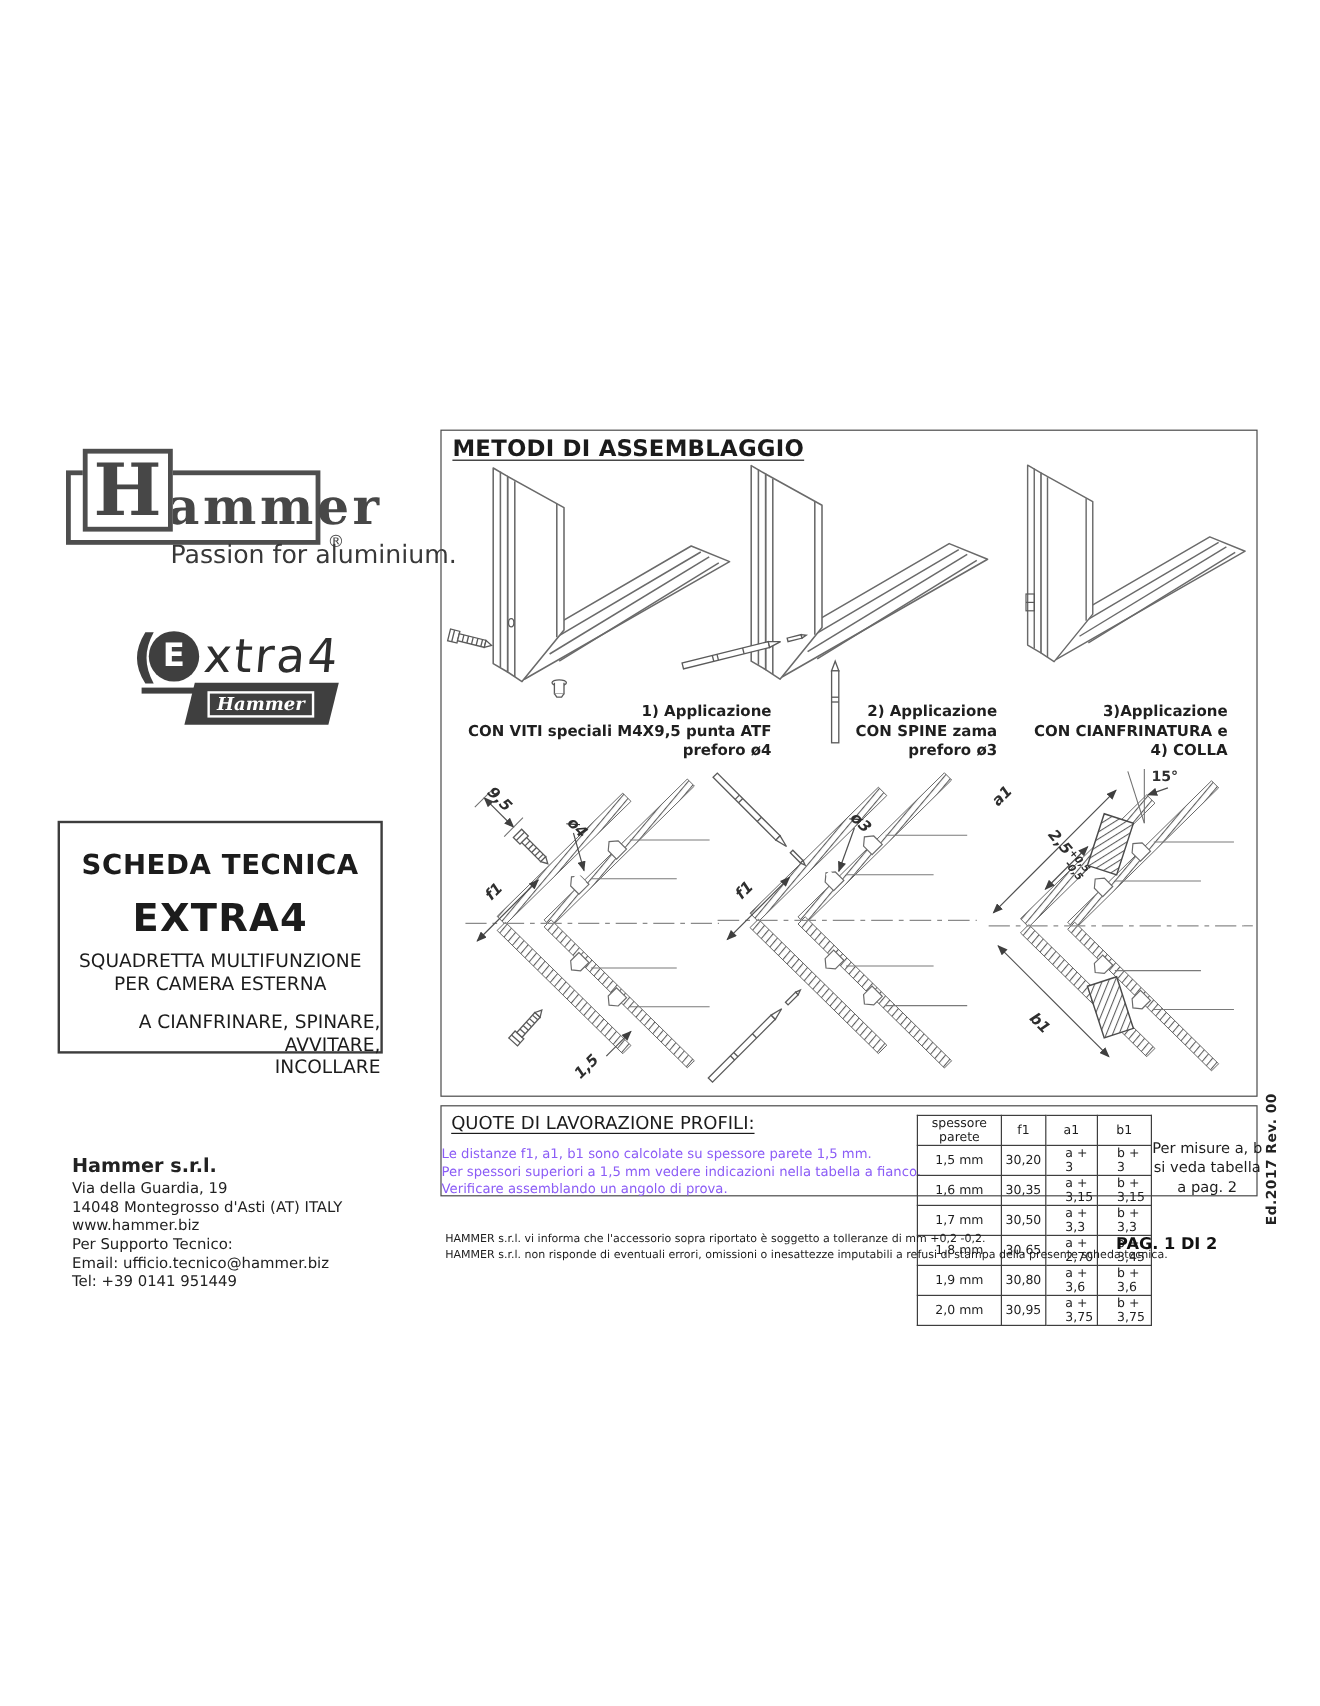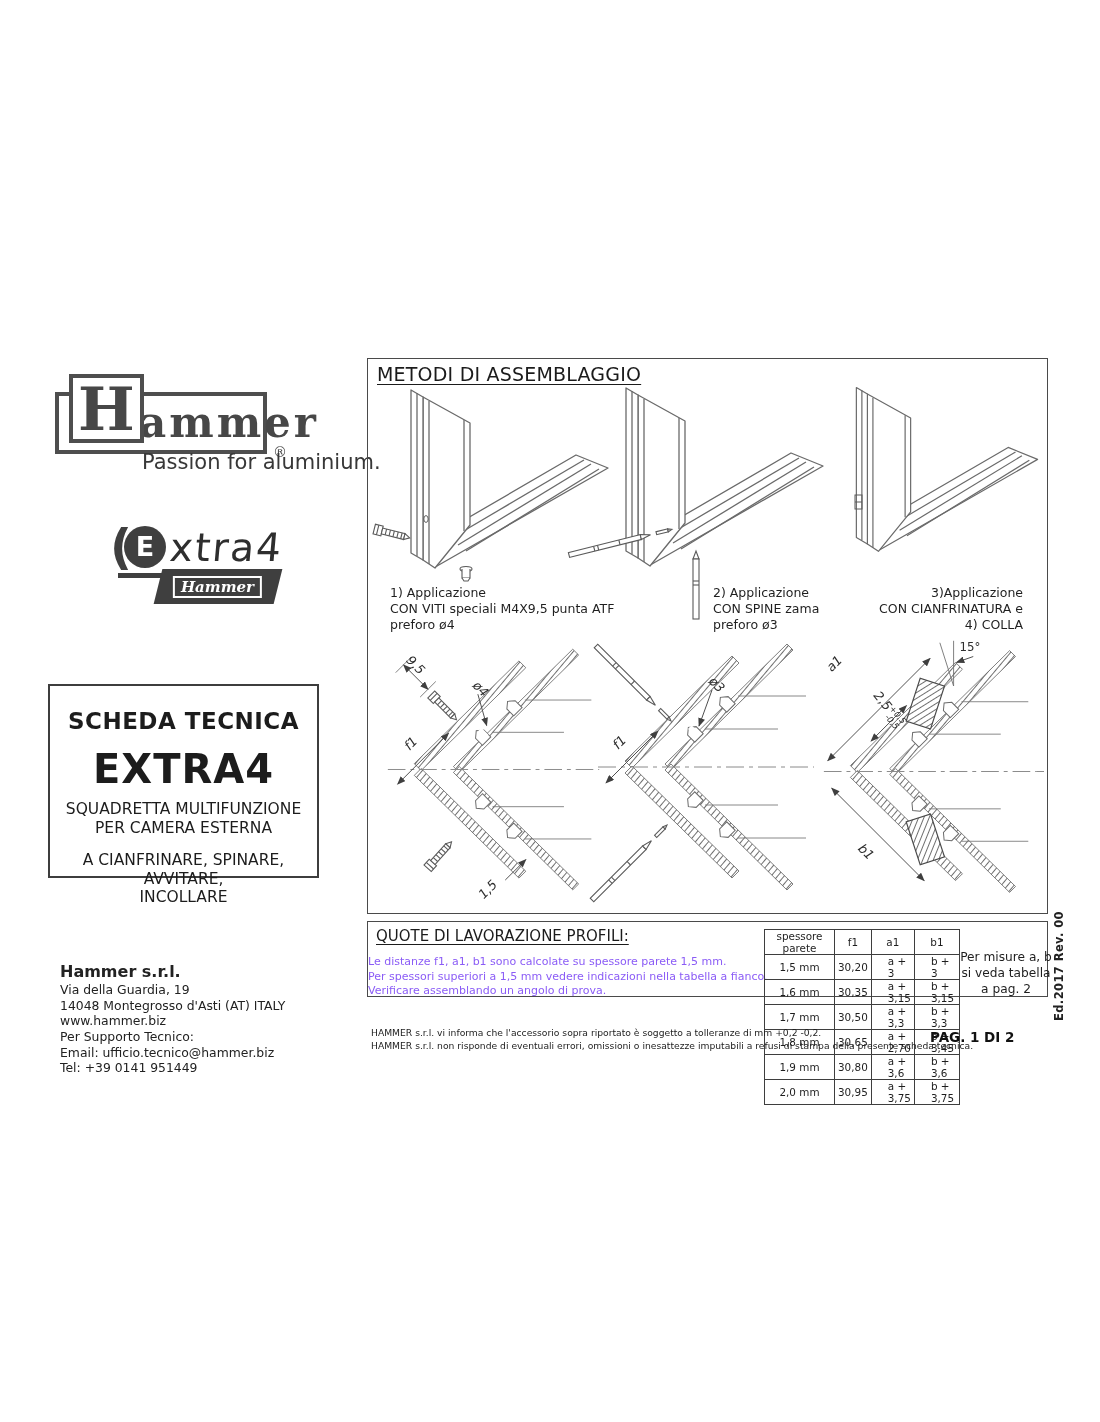--- a/index.html
+++ b/index.html
@@ -47,7 +47,7 @@
   .contact { position:absolute; left:60px; top:962px; font-size:12.4px; line-height:1.26; color:#222; }
   .contact .company { font-weight:bold; font-size:16px; }
   
-  .assembly-box { position:absolute; left:367px; top:358px; width:681px; height:556px; border:1.6px solid #4a4a4a; }
+  .assembly-box { position:absolute; left:367px; top:358px; width:681px; height:556px; border:1.6px solid #4a4a4a;font-weight:bold; }
   .assembly-title { position:absolute; left:9px; top:4px; font-size:19px; color:#1b1b1b;
                     text-decoration:underline; text-underline-offset:3px; letter-spacing:0.2px; }
   .fig { position:absolute; overflow:visible; }

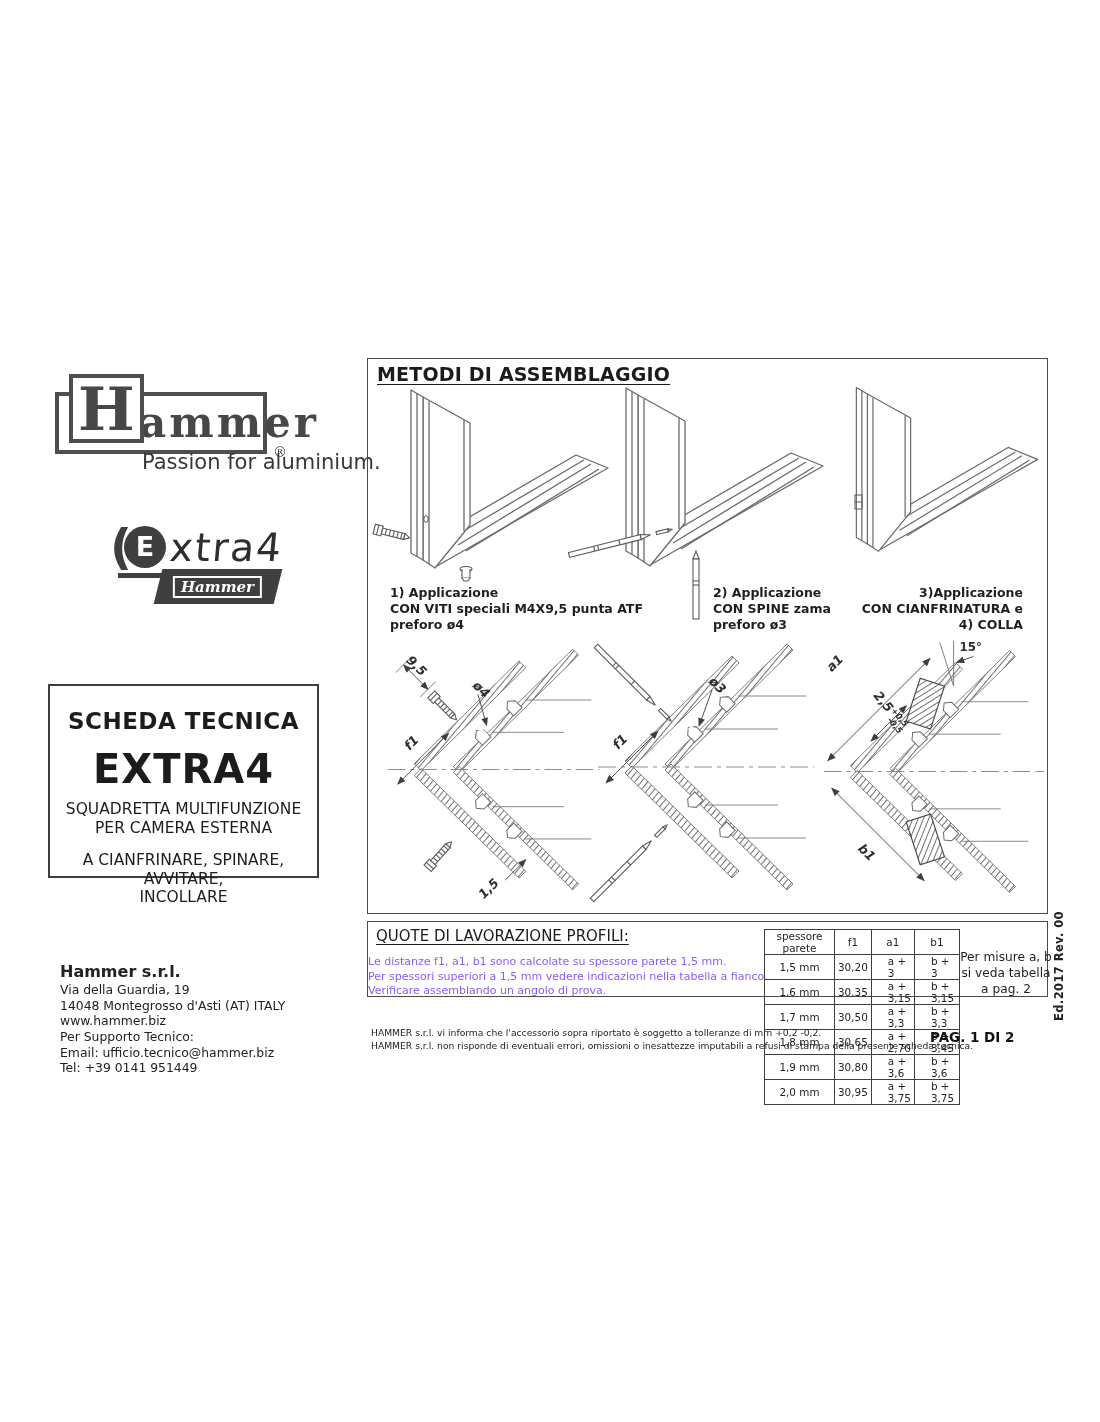--- a/index.html
+++ b/index.html
@@ -51,7 +51,7 @@
   .assembly-title { position:absolute; left:9px; top:4px; font-size:19px; color:#1b1b1b;
                     text-decoration:underline; text-underline-offset:3px; letter-spacing:0.2px; }
   .fig { position:absolute; overflow:visible; }
-  .caption { position:absolute; font-size:12.5px; line-height:1.28; color:#1f1f1f; }
+  .caption { position:absolute; font-size:12.5px; line-height:1.28; color:#1f1f1f;text-align:right; }
   .caption.right { text-align:right; }
   
   .quote-box { position:absolute; left:367px; top:921px; width:681px; height:76px; border:1.6px solid #4a4a4a; }

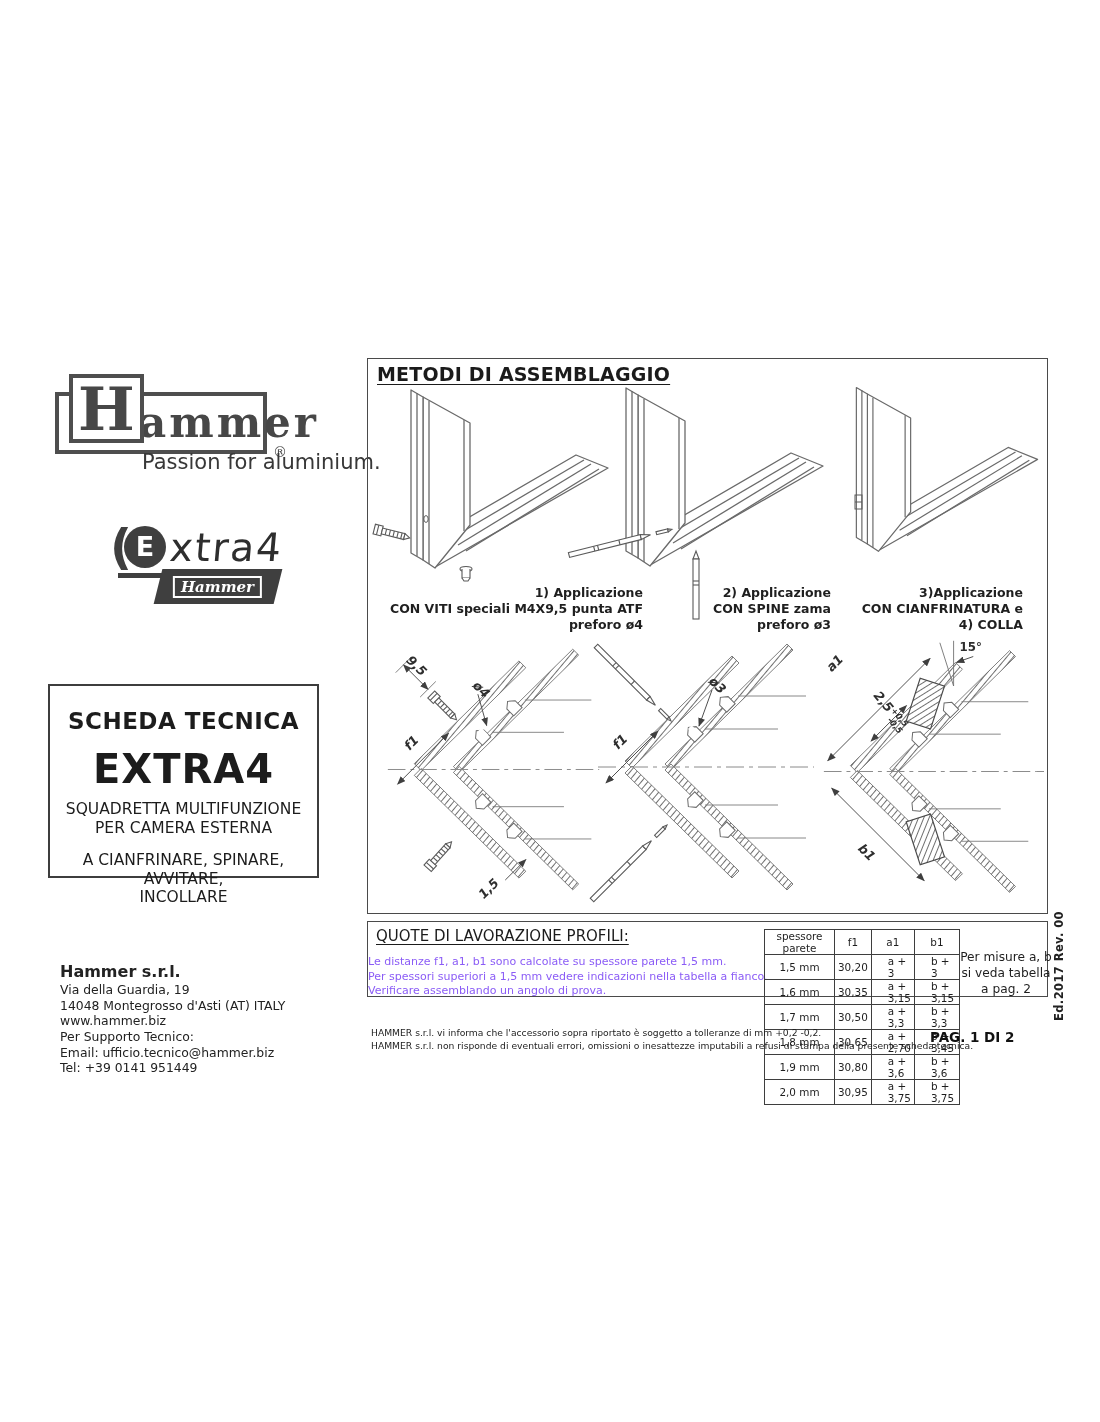--- a/index.html
+++ b/index.html
@@ -40,7 +40,7 @@
   .title-box { position:absolute; left:48px; top:684px; width:271px; height:194px;
                border:2px solid #3d3d3d; text-align:center; color:#1c1c1c; }
   .tb-heading { margin-top:22px; font-weight:bold; font-size:23px; letter-spacing:0.5px; }
-  .tb-product { margin-top:12px; font-weight:bold; font-size:40px; letter-spacing:1px; }
+  .tb-product { margin-top:12px; font-weight:bold; font-size:32px; letter-spacing:1px; }
   .tb-sub { margin-top:8px; font-size:15.5px; line-height:1.2; }
   .tb-meth { margin-top:14px; font-size:15.5px; line-height:1.2; }
   

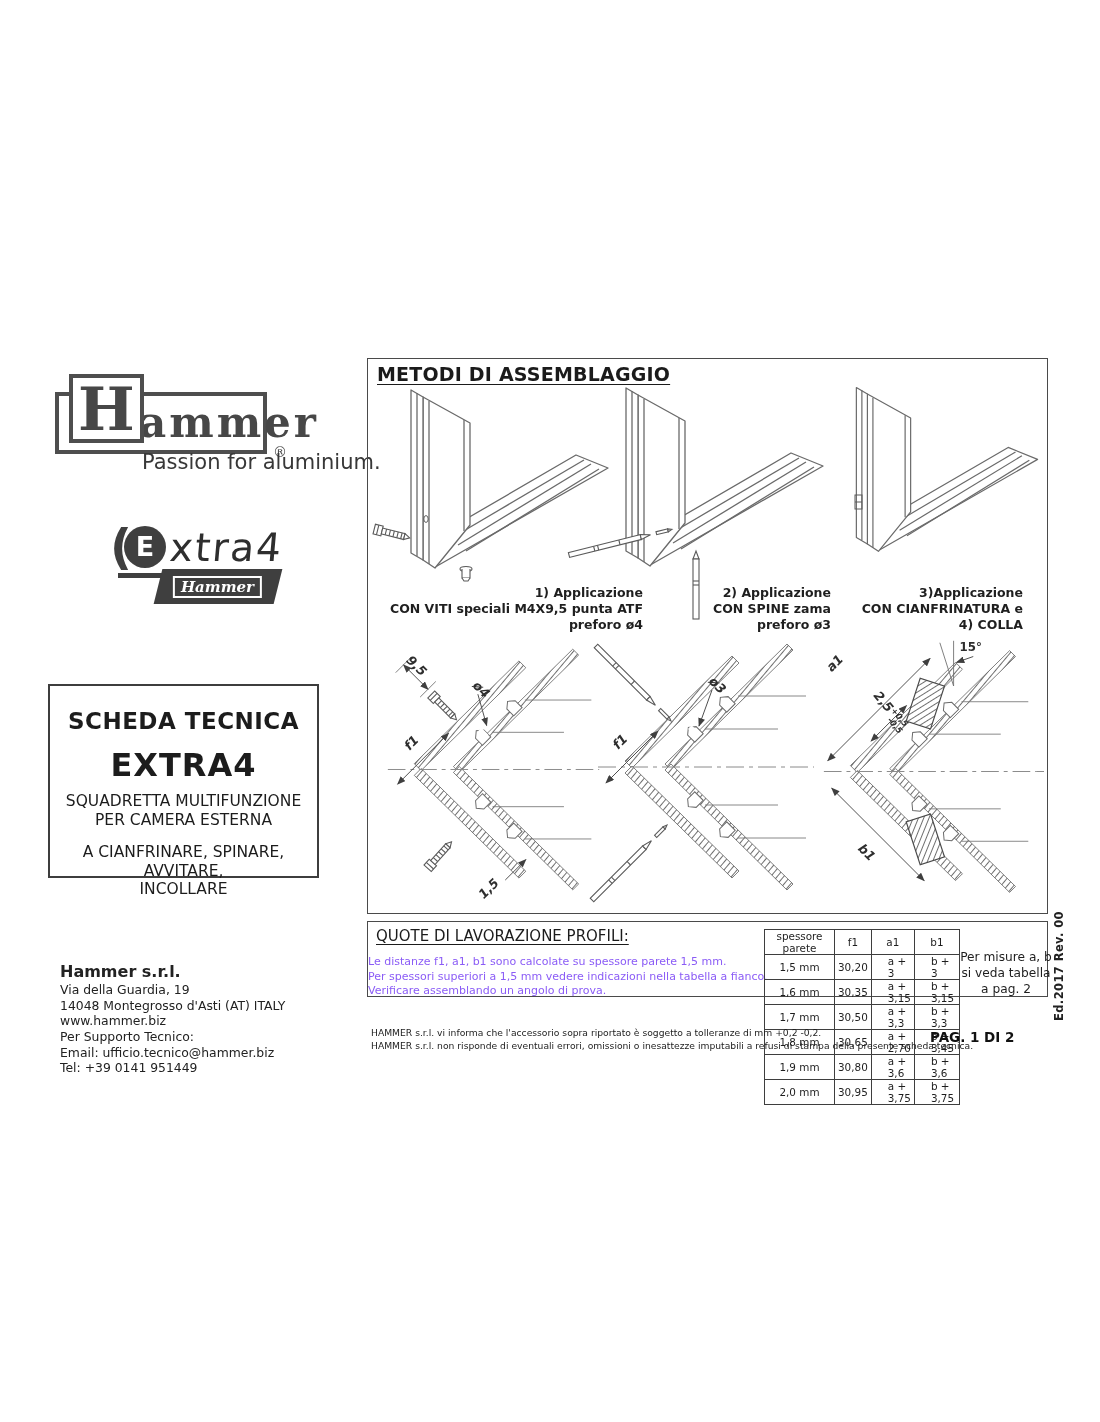--- a/index.html
+++ b/index.html
@@ -42,7 +42,7 @@
   .tb-heading { margin-top:22px; font-weight:bold; font-size:23px; letter-spacing:0.5px; }
   .tb-product { margin-top:12px; font-weight:bold; font-size:32px; letter-spacing:1px; }
   .tb-sub { margin-top:8px; font-size:15.5px; line-height:1.2; }
-  .tb-meth { margin-top:14px; font-size:15.5px; line-height:1.2; }
+  .tb-meth { margin-top:14px; font-size:15.5px; line-height:1.2;text-align:right; }
   
   .contact { position:absolute; left:60px; top:962px; font-size:12.4px; line-height:1.26; color:#222; }
   .contact .company { font-weight:bold; font-size:16px; }

